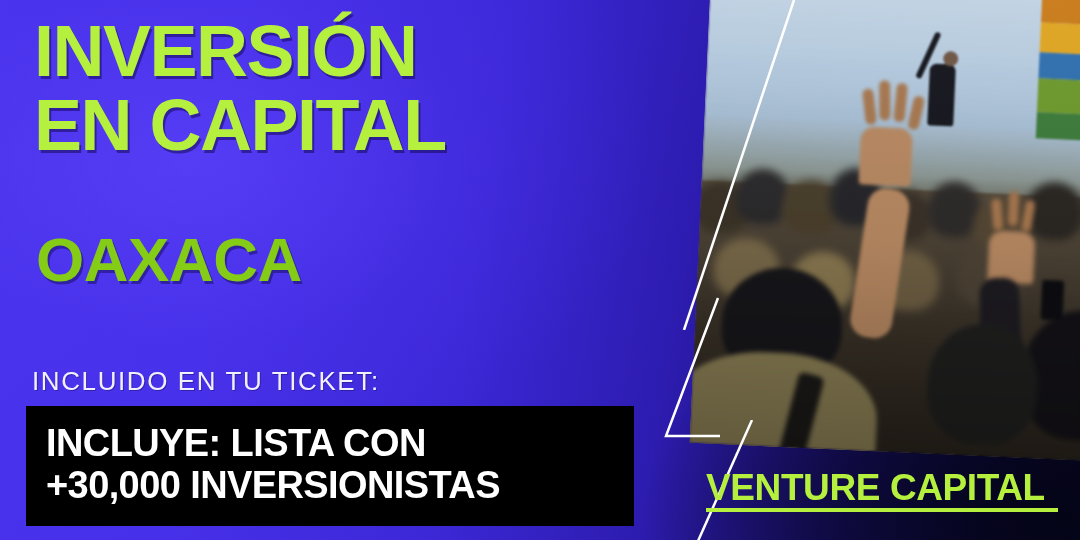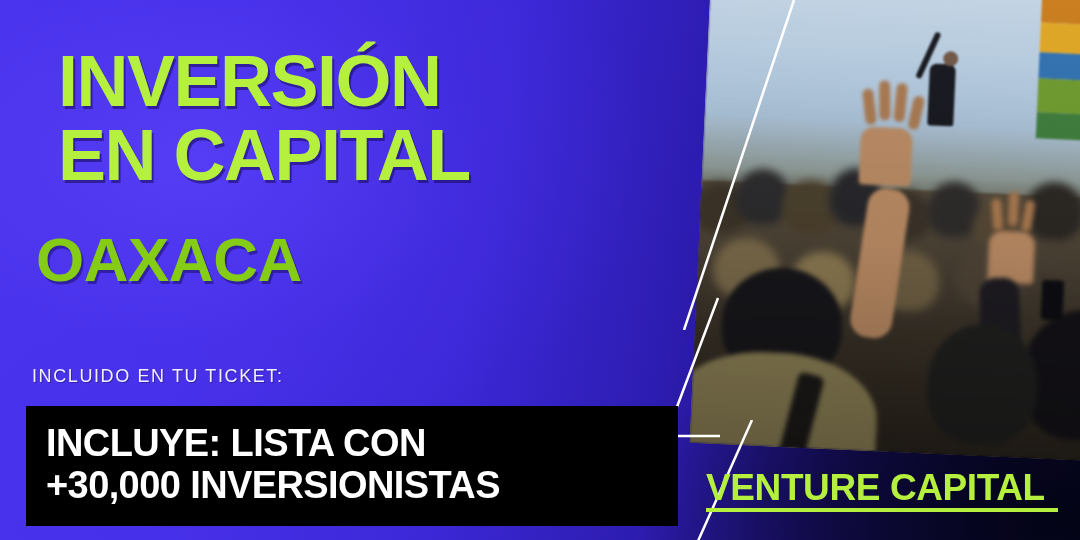--- a/index.html
+++ b/index.html
@@ -50,9 +50,8 @@
   .headline {
     position: absolute;
     left: 34px;
-    top: 44px;
+    top: 14px;
     width: 700px;
-    margin-left: 24px;
   }
   .headline .line {
     display: block;

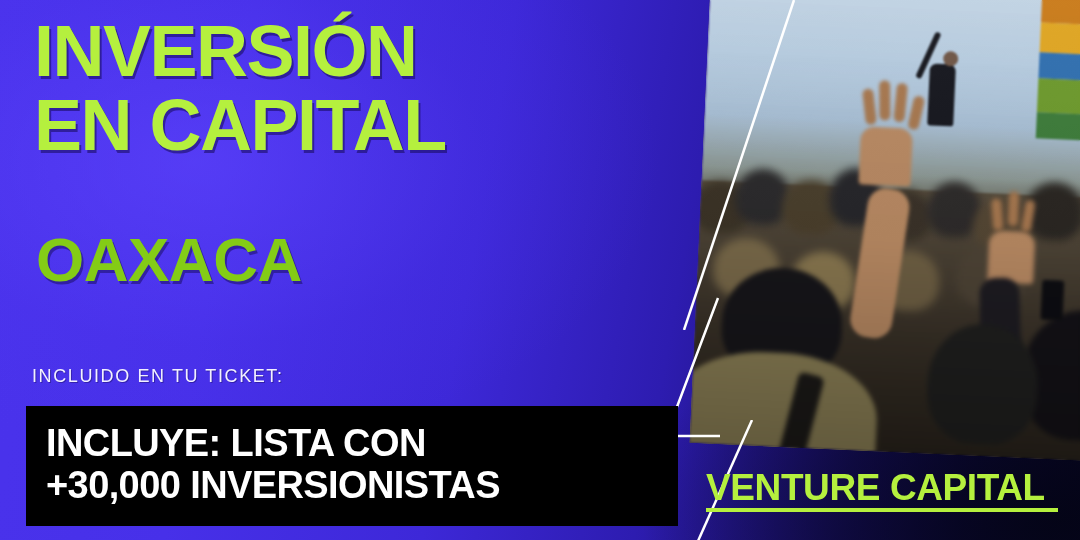--- a/index.html
+++ b/index.html
@@ -82,7 +82,7 @@
     left: 32px;
     top: 366px;
     color: #f2f0ff;
-    font-size: 18px;
+    font-size: 26px;
     font-weight: 400;
     letter-spacing: 1.6px;
     text-shadow: 1px 1px 0 rgba(20,10,80,0.4);

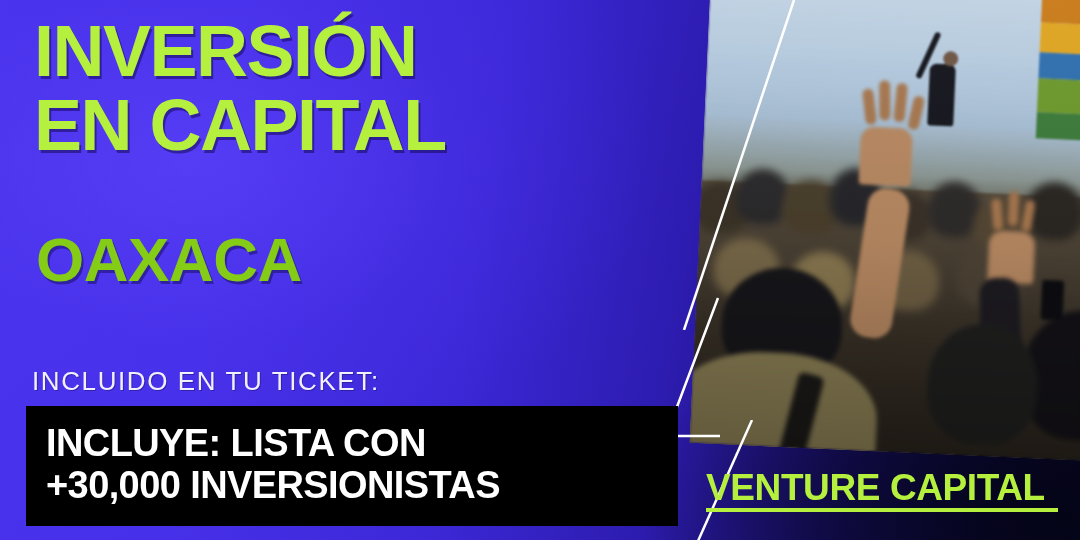--- a/index.html
+++ b/index.html
@@ -96,7 +96,6 @@
     width: 608px;
     height: 120px;
     background: #000000;
-    padding-left: 44px;
   }
   .black-box .bb-line {
     position: absolute;

